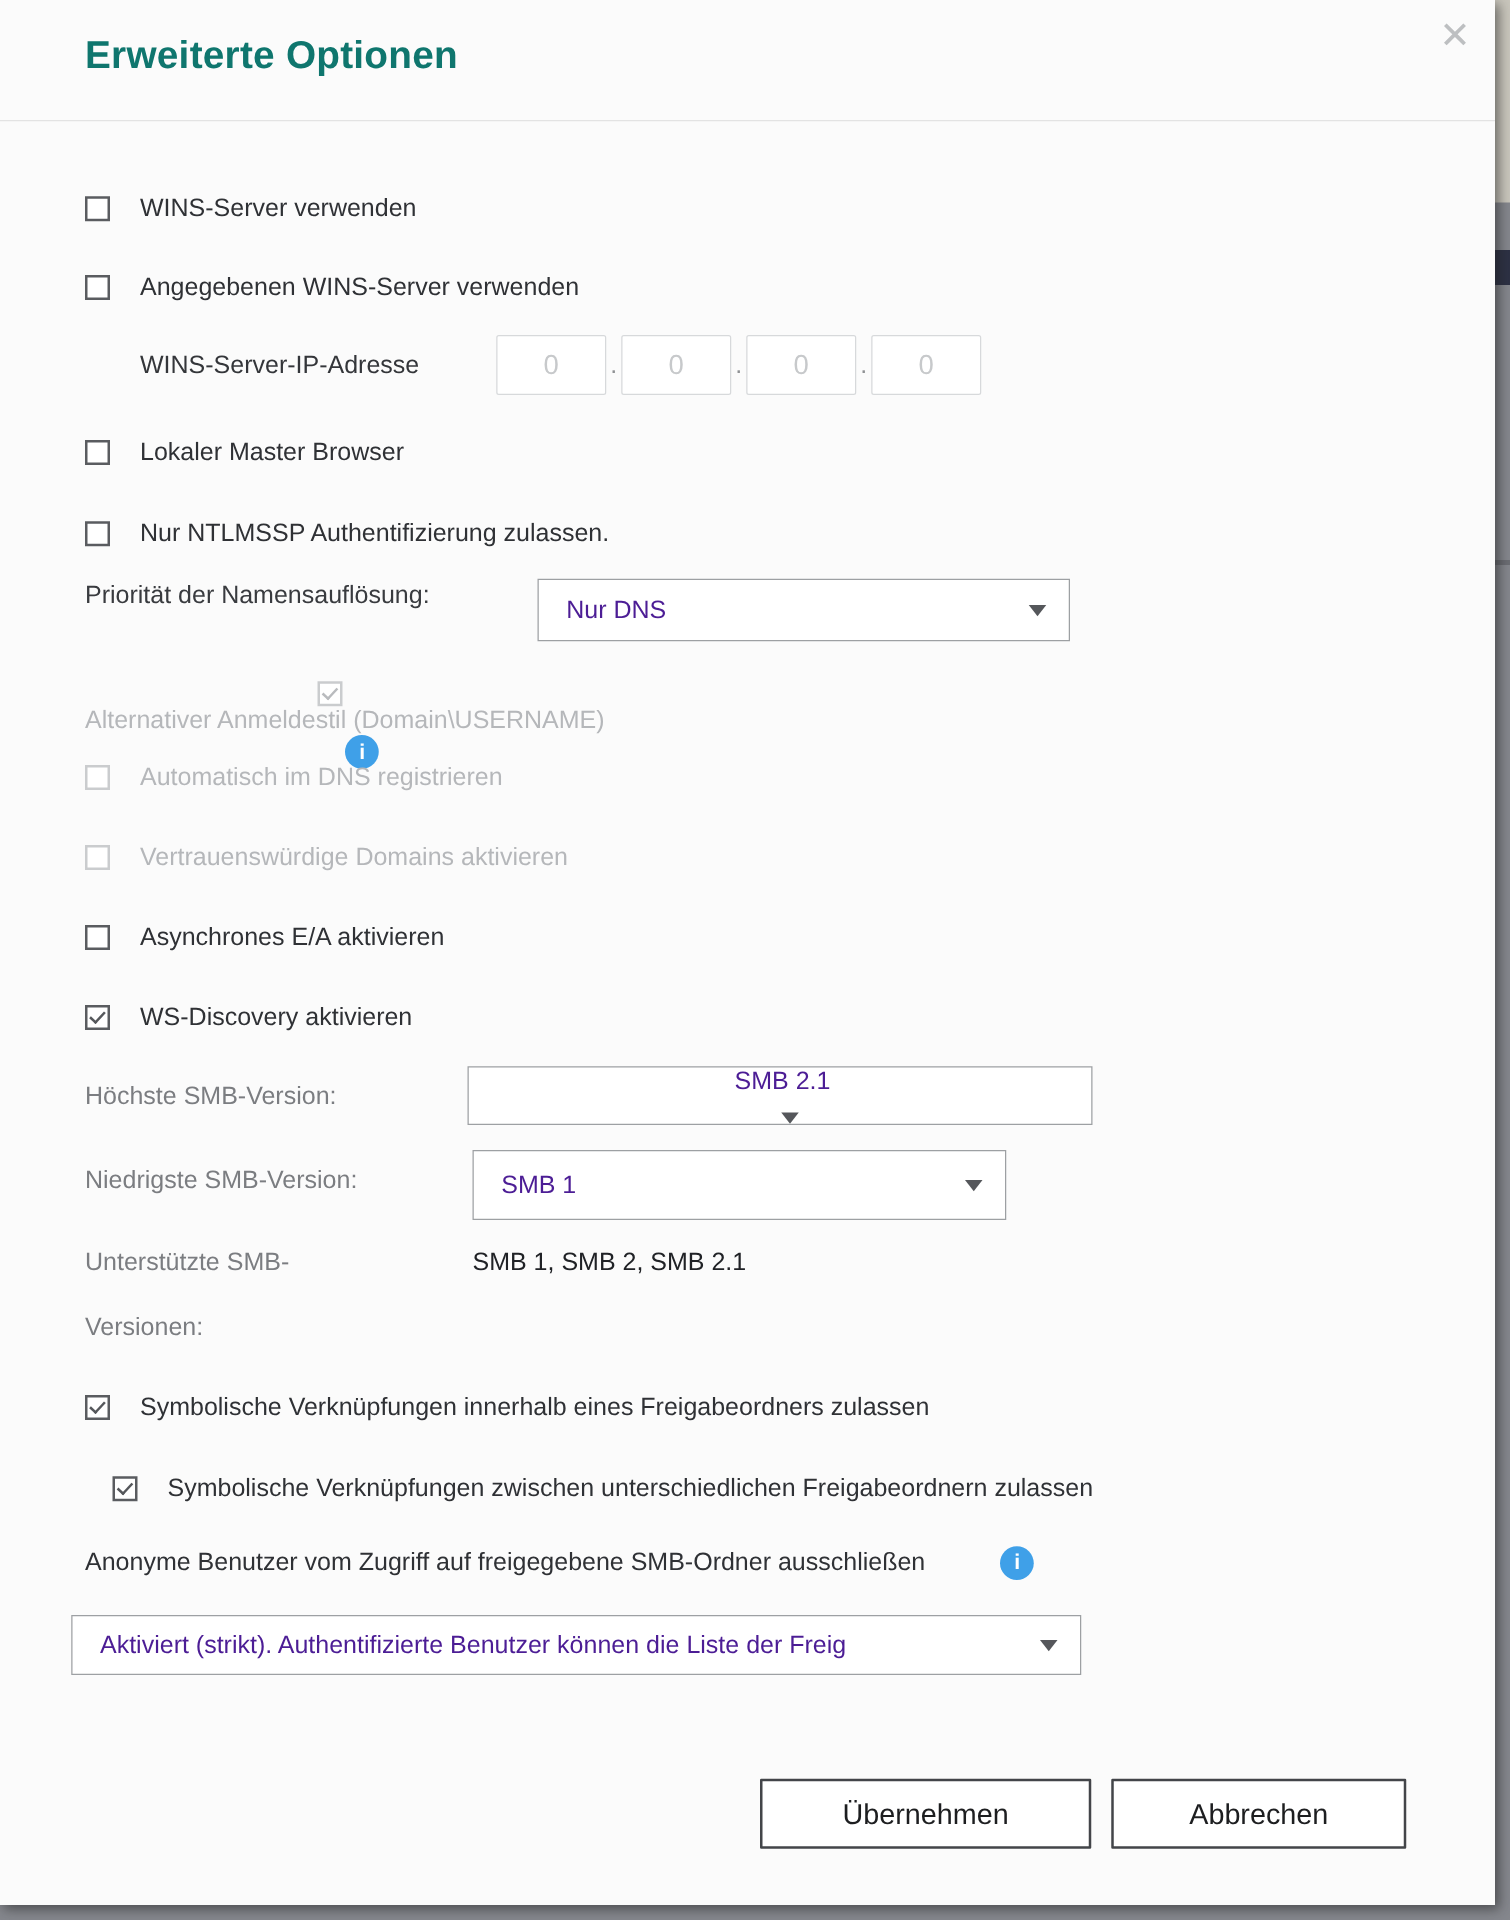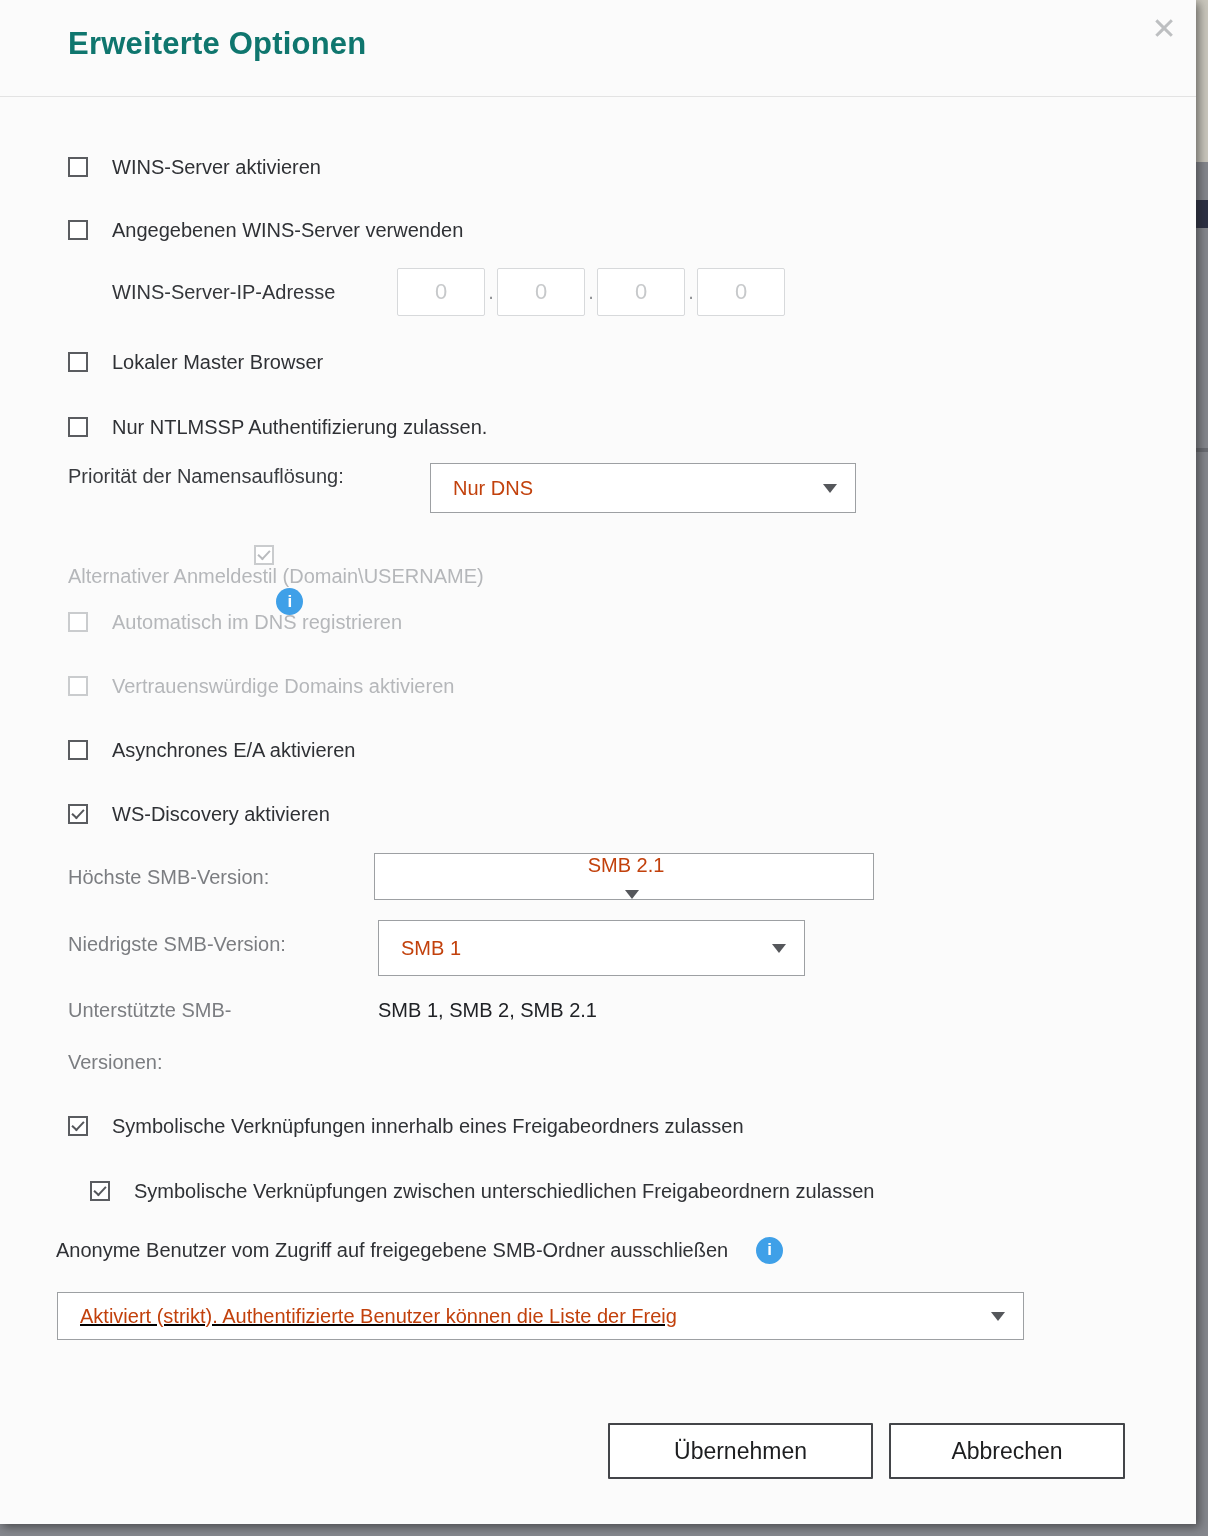--- a/index.html
+++ b/index.html
@@ -101,7 +101,7 @@
 
   <div class="opt-row unchecked" style="left:68px;top:154px;">
     <span class="box"></span>
-    <span class="opt-label">WINS-Server aktivieren</span>
+    <span class="opt-label">WINS-Server verwenden</span>
   </div>
 
   <div class="opt-row unchecked" style="left:68px;top:217px;">

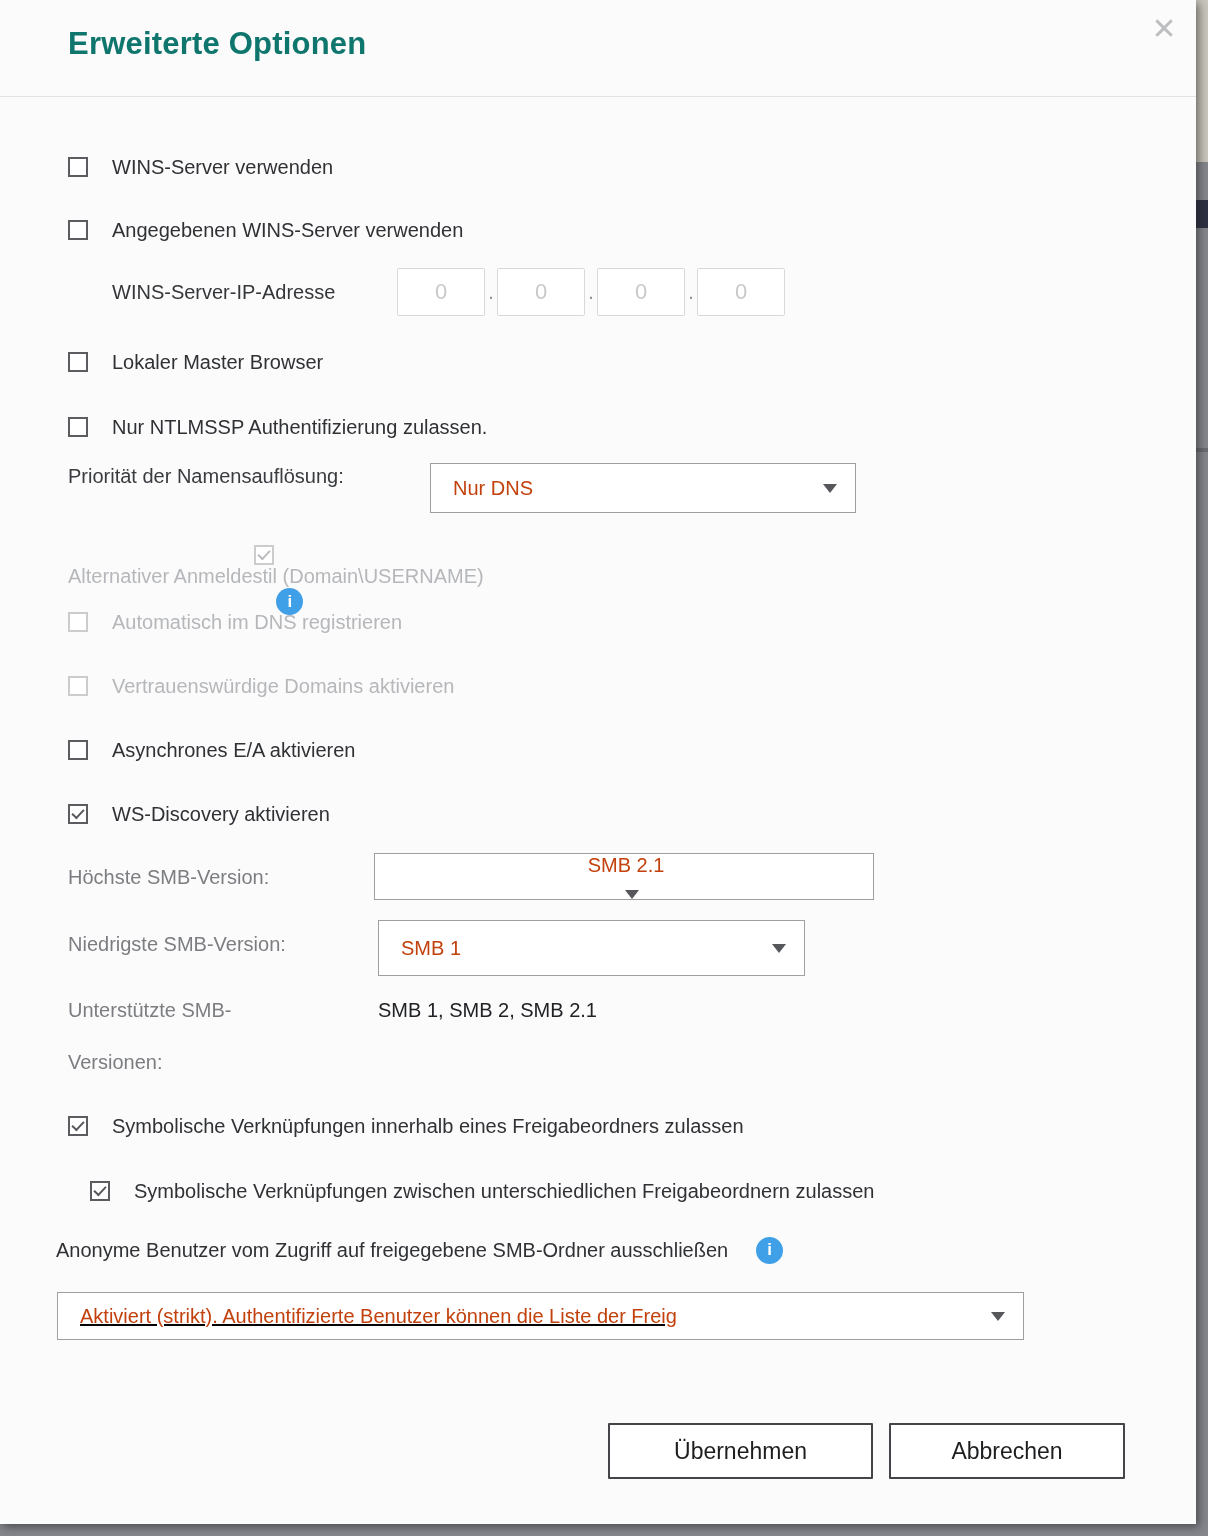--- a/index.html
+++ b/index.html
@@ -53,7 +53,7 @@
     display:flex; align-items:center; justify-content:space-between;
     padding:0 18px 0 22px; cursor:pointer;
   }
-  .select-text { font-size:20px; color:#c2410c; white-space:nowrap; overflow:hidden; }
+  .select-text { font-size:20px; color:#4c1d95; white-space:nowrap; overflow:hidden; }
   .arrow-icon {
     width:0; height:0; flex:none; margin-left:12px;
     border-left:7px solid transparent; border-right:7px solid transparent;

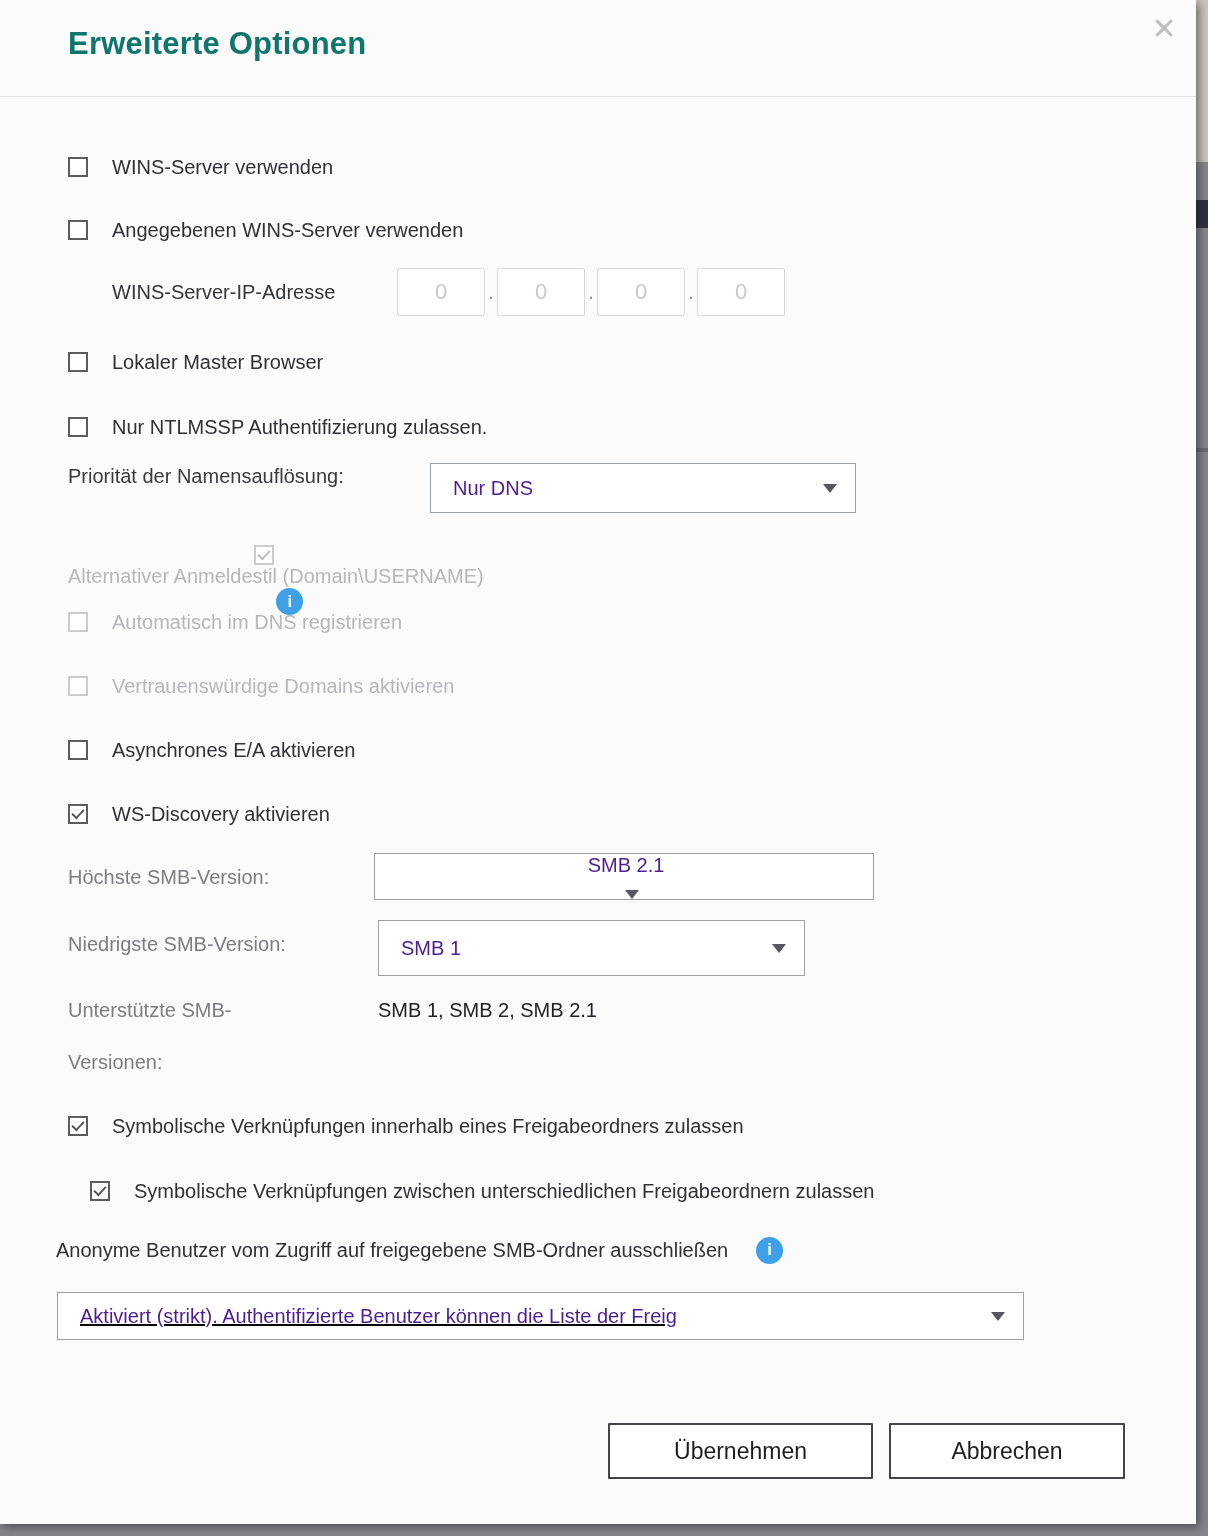--- a/index.html
+++ b/index.html
@@ -187,7 +187,7 @@
     <span class="opt-label">Symbolische Verknüpfungen zwischen unterschiedlichen Freigabeordnern zulassen</span>
   </div>
 
-  <div class="anon-row" style="left:56px;top:1236px;">
+  <div class="anon-row" style="left:68px;top:1236px;gap:32px;">
     <span class="anon-text">Anonyme Benutzer vom Zugriff auf freigegebene SMB-Ordner ausschließen</span>
     <span class="info-icon">i</span>
   </div>

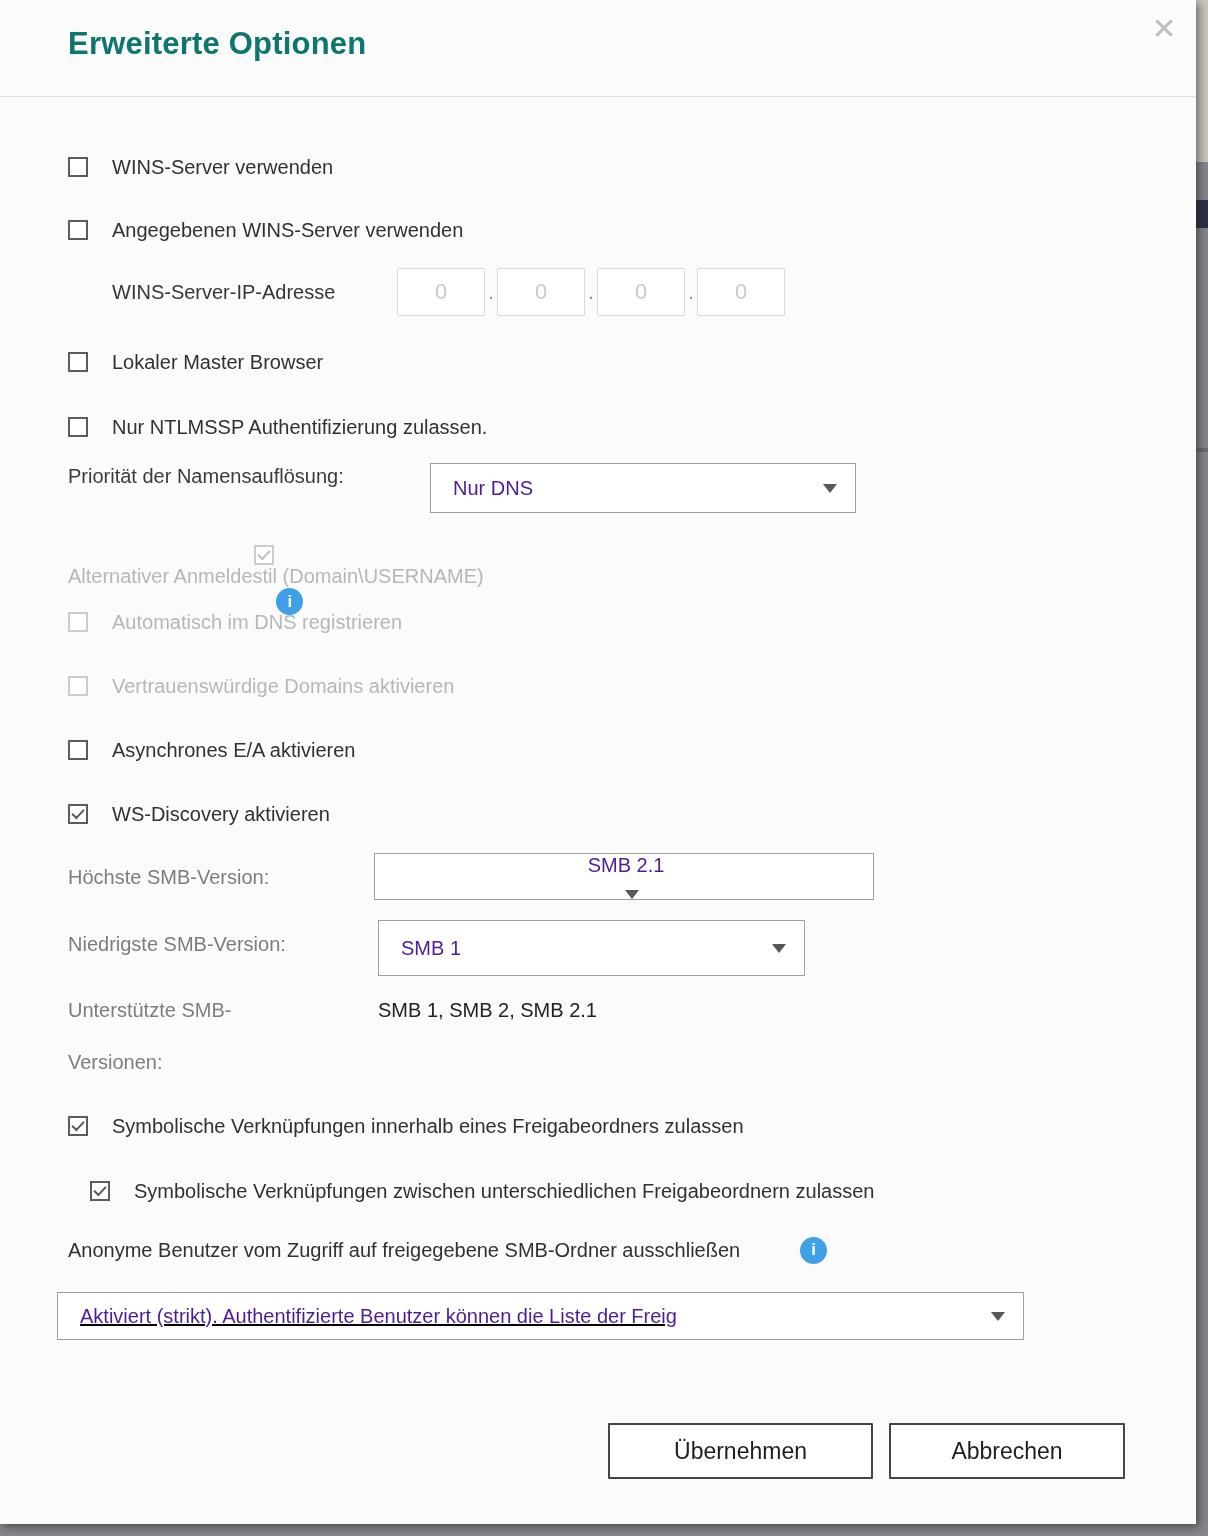--- a/index.html
+++ b/index.html
@@ -191,7 +191,7 @@
     <span class="anon-text">Anonyme Benutzer vom Zugriff auf freigegebene SMB-Ordner ausschließen</span>
     <span class="info-icon">i</span>
   </div>
-  <div class="select" style="left:57px;top:1292px;width:967px;height:48px;text-decoration:underline;">
+  <div class="select" style="left:57px;top:1292px;width:808px;height:48px;">
     <span class="select-text">Aktiviert (strikt). Authentifizierte Benutzer können die Liste der Freig</span>
     <span class="arrow-icon"></span>
   </div>

